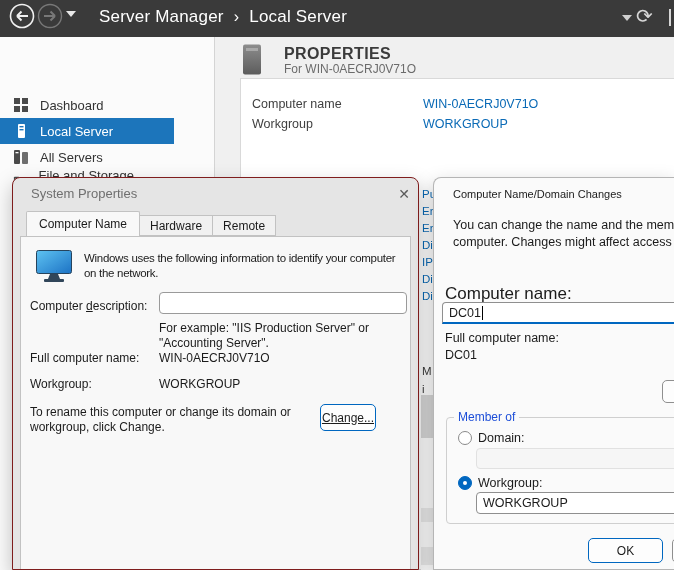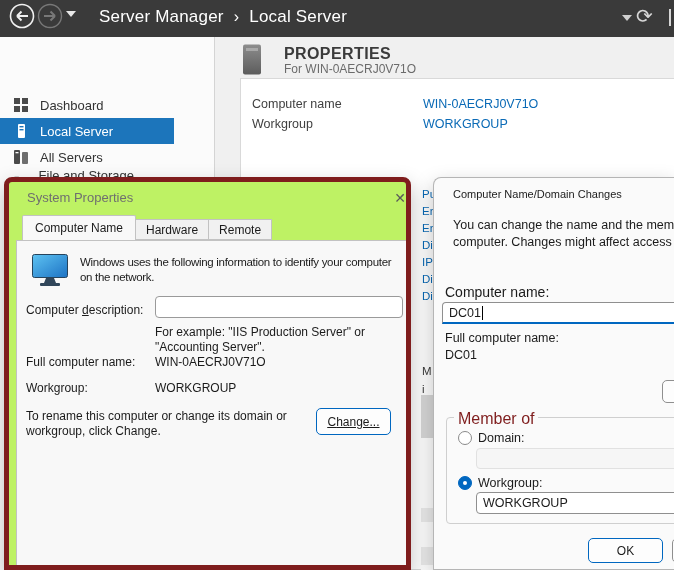--- a/index.html
+++ b/index.html
@@ -45,7 +45,7 @@
   .inputbox { position:absolute; background:#fff; border:1px solid #9a9a9a; border-radius:4px; font-size:12.5px; color:#1b1b1b; display:flex; align-items:center; padding-left:6px; }
 
   
-  #dlg-sysprops { left:4px; width:407px; background:#bef264; border:5px solid #7f1d1d; border-radius:8px 8px 0 0; overflow:hidden; }
+  #dlg-sysprops { left:12px; width:407px; background:#e5e5e5; border:1px solid #7f1d1d; border-radius:8px 8px 0 0; overflow:hidden; }
   .d1-title { position:absolute; left:18px; top:8px; font-size:13px; color:#6f6f6f; }
   .d1-close { position:absolute; left:378px; top:5px; width:26px; height:22px; text-align:center; line-height:22px; font-size:14px; color:#5a5a5a; cursor:pointer; }
   .tabs { position:absolute; left:13px; top:35px; display:flex; align-items:flex-end; height:23px; }

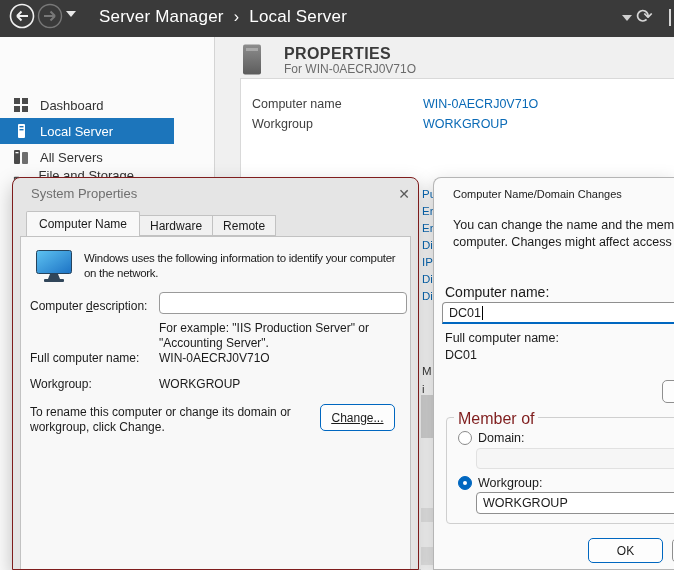--- a/index.html
+++ b/index.html
@@ -227,7 +227,7 @@
       <div>computer. Changes might affect access to network</div>
     </div>
 
-    <div class="txt" style="left:11px; top:106px; font-size:14px;">Computer name:</div>
+    <div class="txt" style="left:11px; top:106px; font-size:17px;">Computer name:</div>
     <div class="inputbox cn-input">
       <span>DC01</span>
         <span class="caret-i"></span>

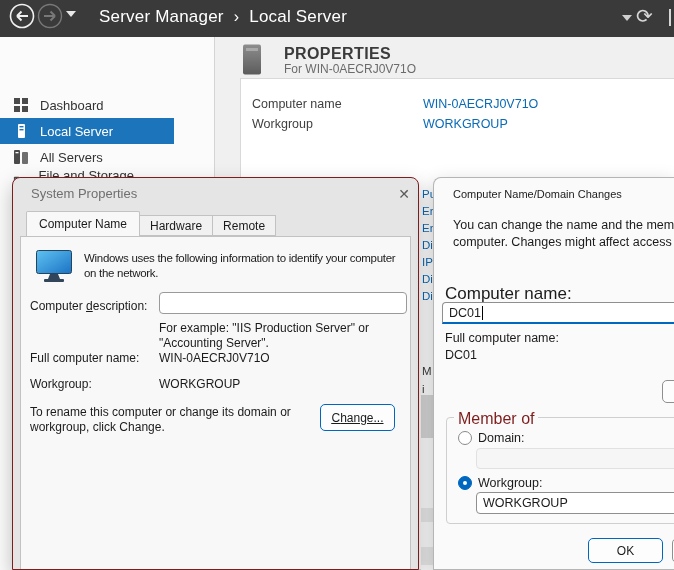--- a/index.html
+++ b/index.html
@@ -214,7 +214,7 @@
       <div class="pg-txt" style="left:9px; top:168px;">To rename this computer or change its domain or</div>
       <div class="pg-txt" style="left:9px; top:183px;">workgroup, click Change.</div>
 
-      <div class="btn" style="left:299px; top:167px; width:75px; height:27px;text-decoration:underline;">
+      <div class="btn" style="left:299px; top:167px; width:56px; height:27px;text-decoration:underline;">
           <span><span class="u">C</span><span>hange...</span></span>
         </div>
     </div>

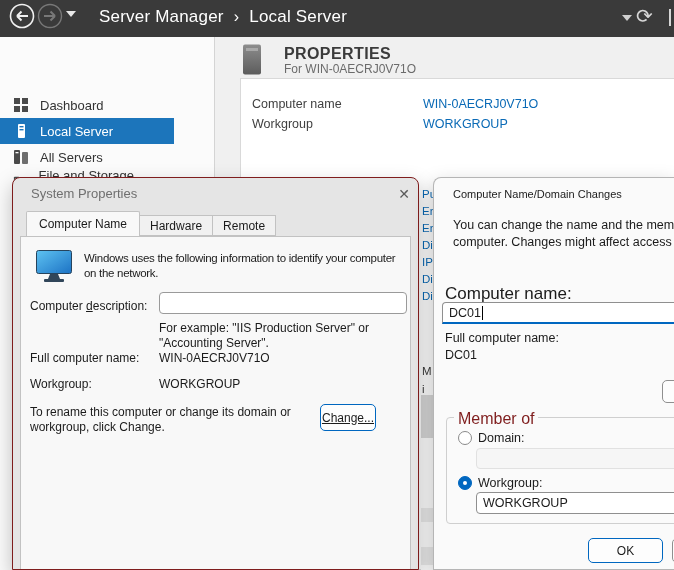--- a/index.html
+++ b/index.html
@@ -63,7 +63,7 @@
   .cn-input { left:8px; top:124px; width:242px; height:22px; border:1px solid #8f8f8f; border-bottom:2px solid #0067c0; border-radius:4px 4px 0 0; }
   .caret-i { display:inline-block; width:1px; height:14px; background:#000; margin-left:1px; }
   .groupbox { position:absolute; left:12px; top:239px; width:238px; height:107px; border:1px solid #cfcfcf; border-radius:4px; }
-  .legend { position:absolute; left:7px; top:-8px; background:#fafafa; padding:0 4px; font-size:16px; color:#7f1d1d; }
+  .legend { position:absolute; left:7px; top:-8px; background:#fafafa; padding:0 4px; font-size:12px; color:#1d4ed8; }
   .radio { position:absolute; width:14px; height:14px; border-radius:50%; background:#fff; border:1px solid #8a8a8a; cursor:pointer; }
   .radio.checked { background:#0067c0; border:1px solid #0067c0; }
   .radio.checked::after { content:""; position:absolute; left:4px; top:4px; width:4px; height:4px; border-radius:50%; background:#fff; }

